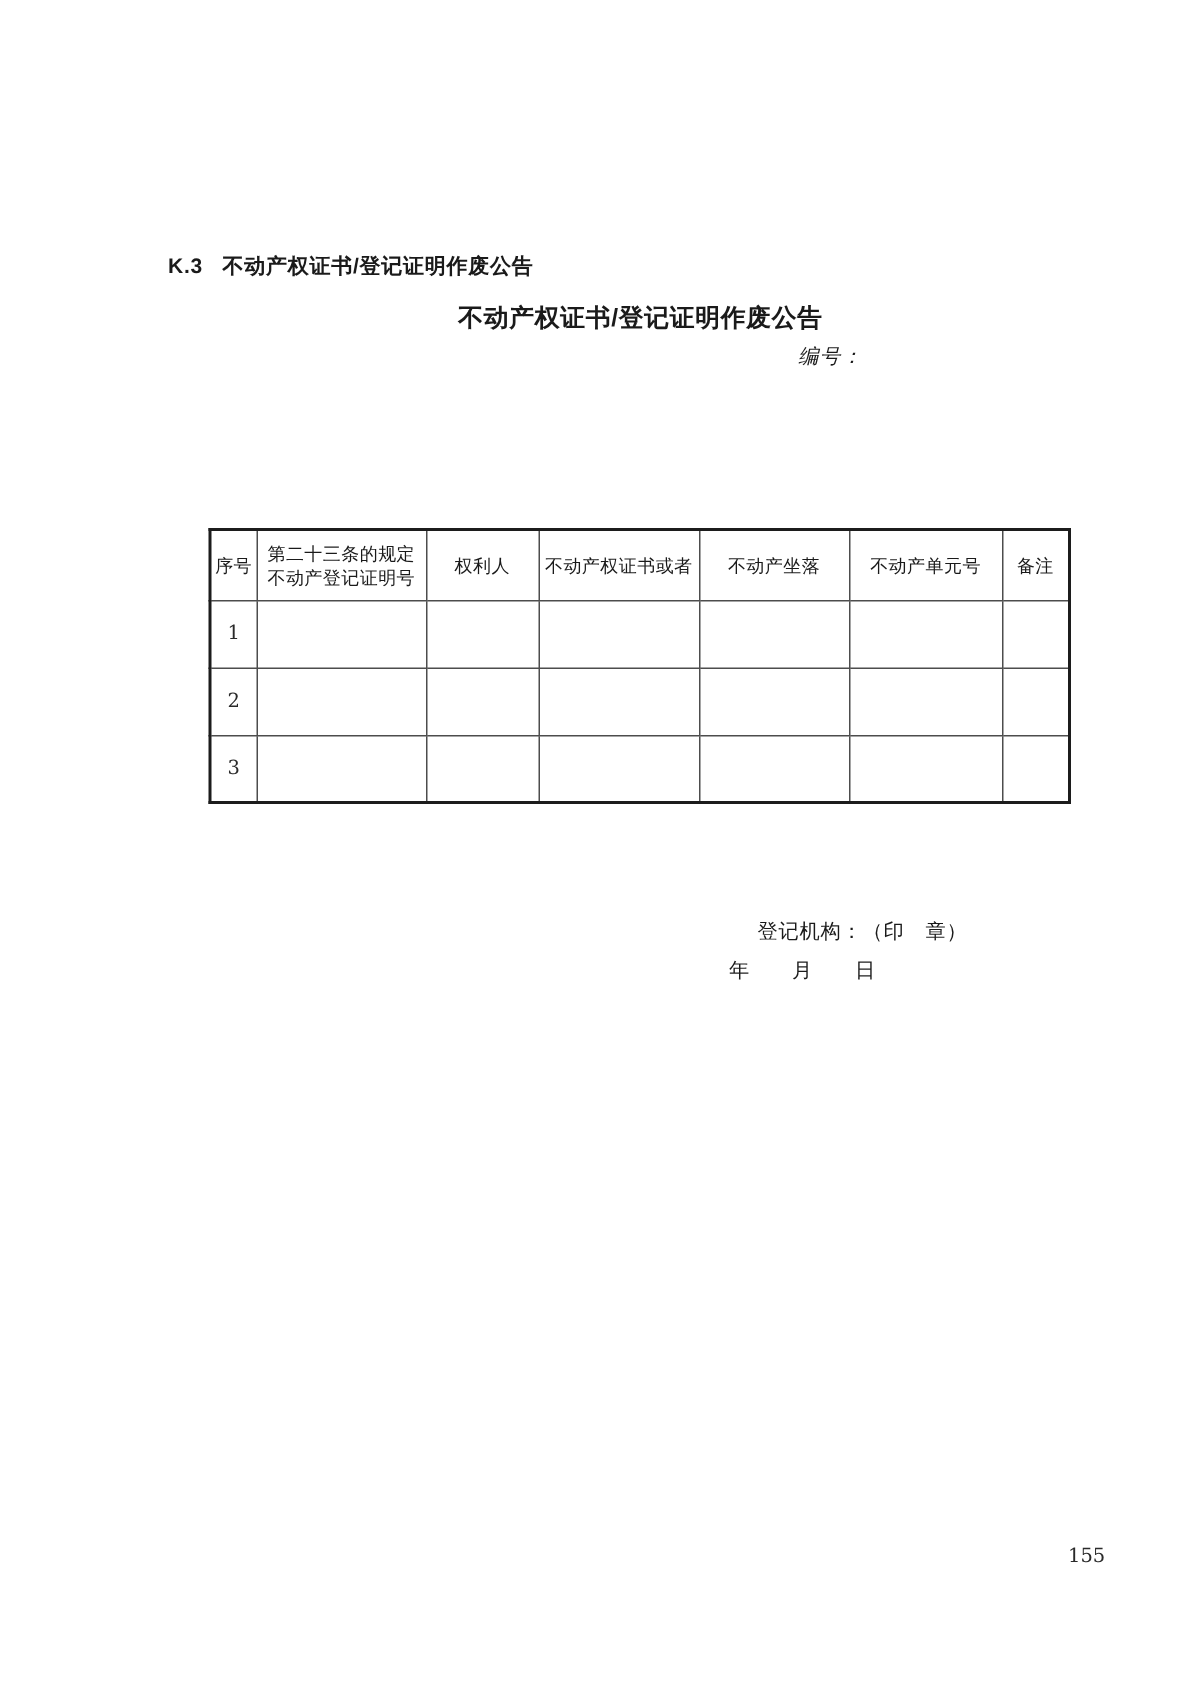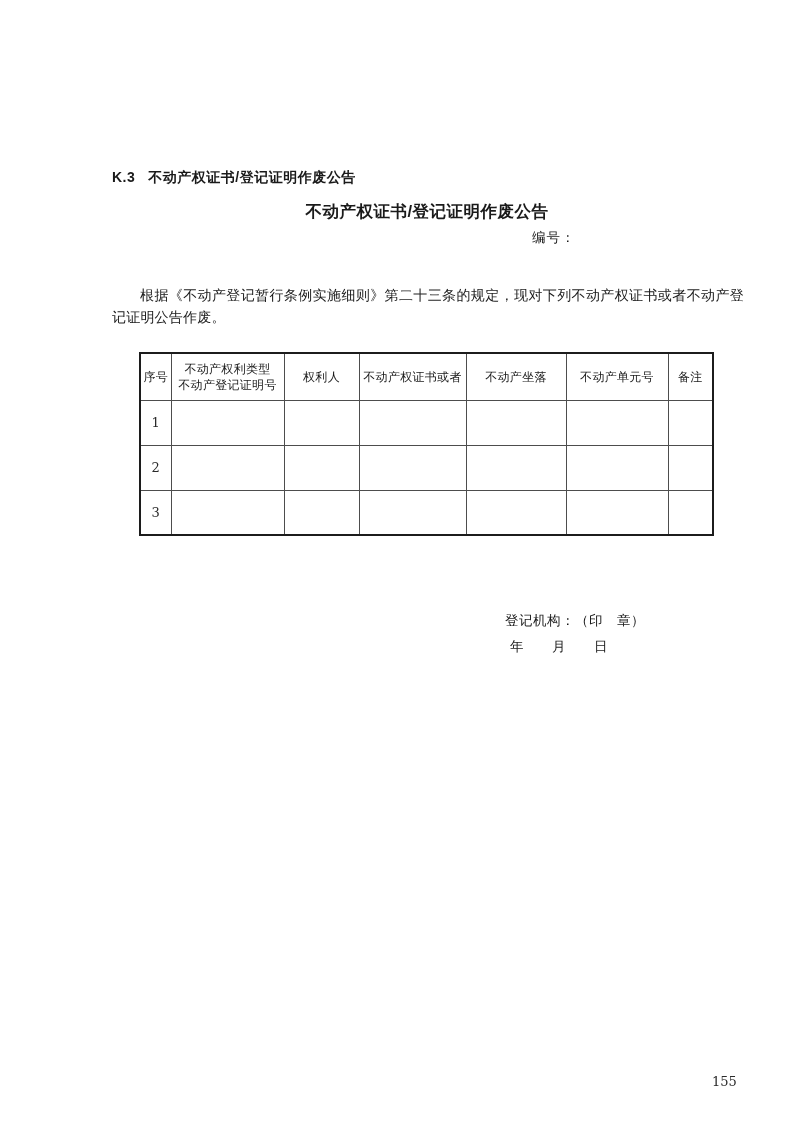--- a/index.html
+++ b/index.html
@@ -43,6 +43,7 @@
       left: 507px;
       font-size: 13.5px;
       letter-spacing: 1px;
+      font-style: italic;
     }
 
     .body-paragraph {

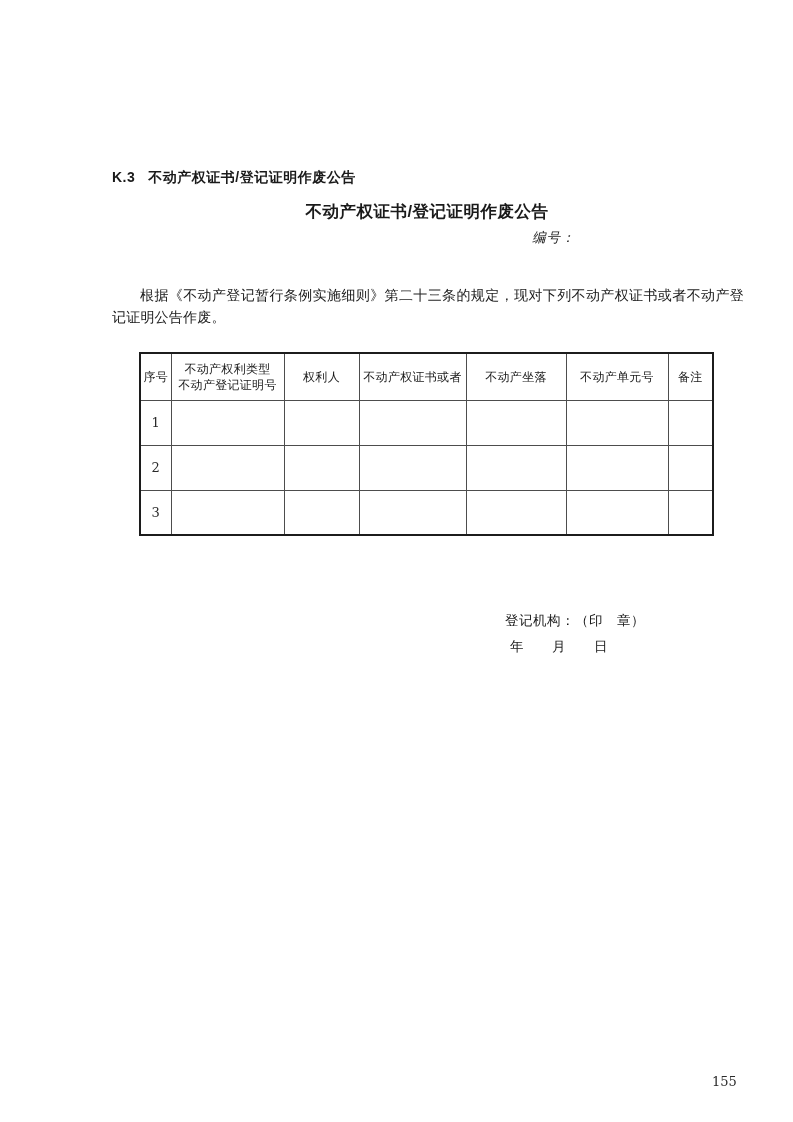--- a/index.html
+++ b/index.html
@@ -127,7 +127,6 @@
 
   <div class="abs doc-number">编号：</div>
 
-  <div class="abs body-paragraph">根据《不动产登记暂行条例实施细则》第二十三条的规定，现对下列不动产权证书或者不动产登记证明公告作废。</div>
 
   <table class="notice-table">
     <colgroup>

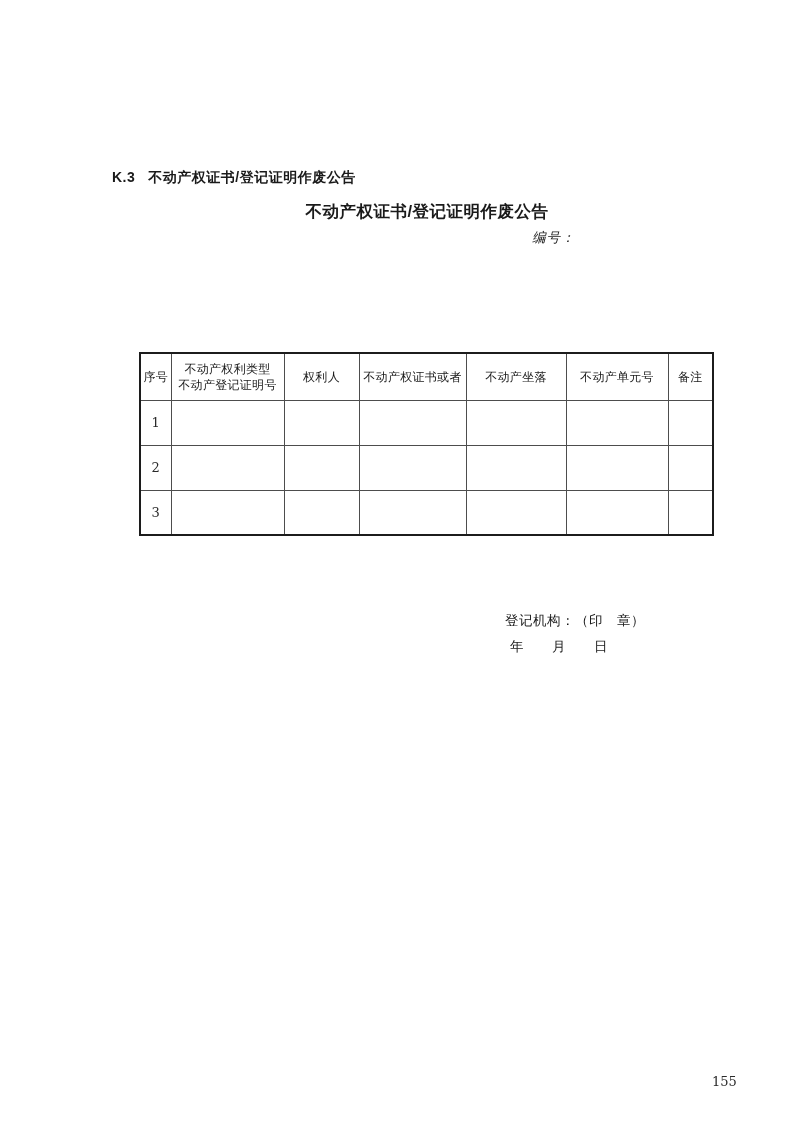--- a/index.html
+++ b/index.html
@@ -141,7 +141,7 @@
     <thead>
       <tr>
         <th>序号</th>
-        <th>不动产权利类型
+        <th>第二十三条的规定
 不动产登记证明号</th>
         <th>权利人</th>
         <th>不动产权证书或者</th>

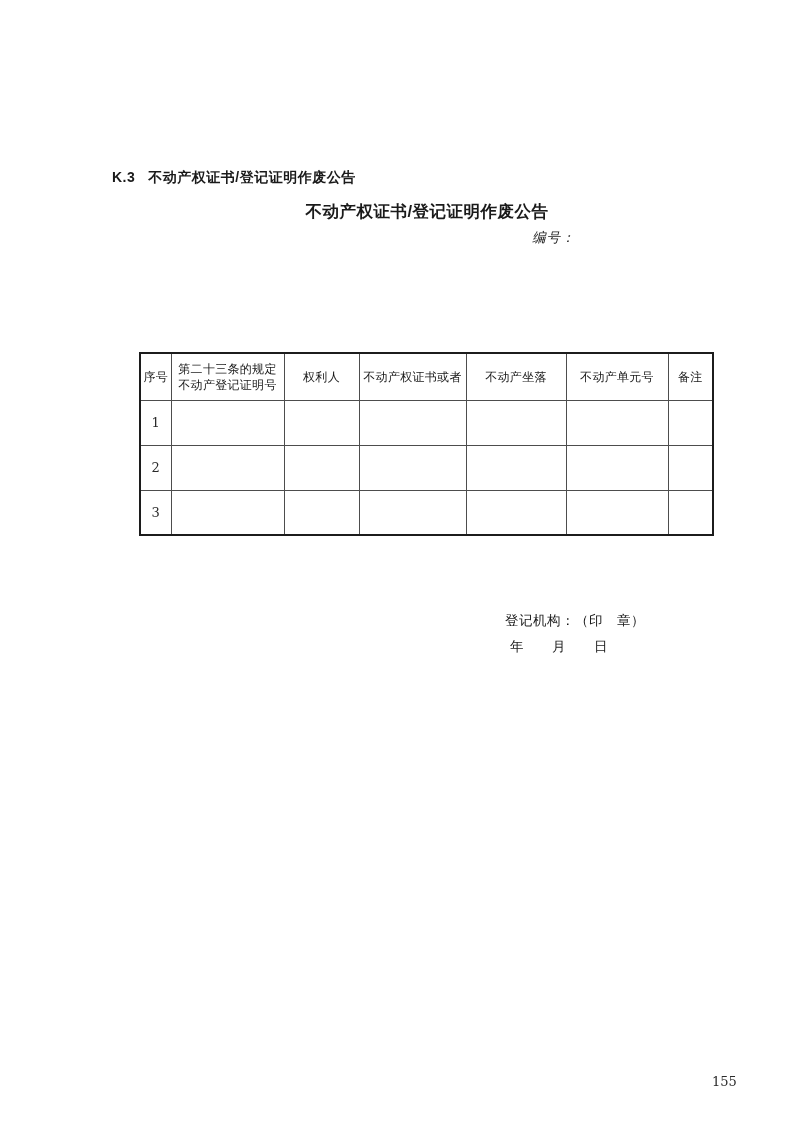--- a/index.html
+++ b/index.html
@@ -99,7 +99,7 @@
     }
     .signature-date {
       top: 638px;
-      left: 485px;
+      left: 461px;
       font-size: 13.5px;
       letter-spacing: 0.5px;
       white-space: pre;

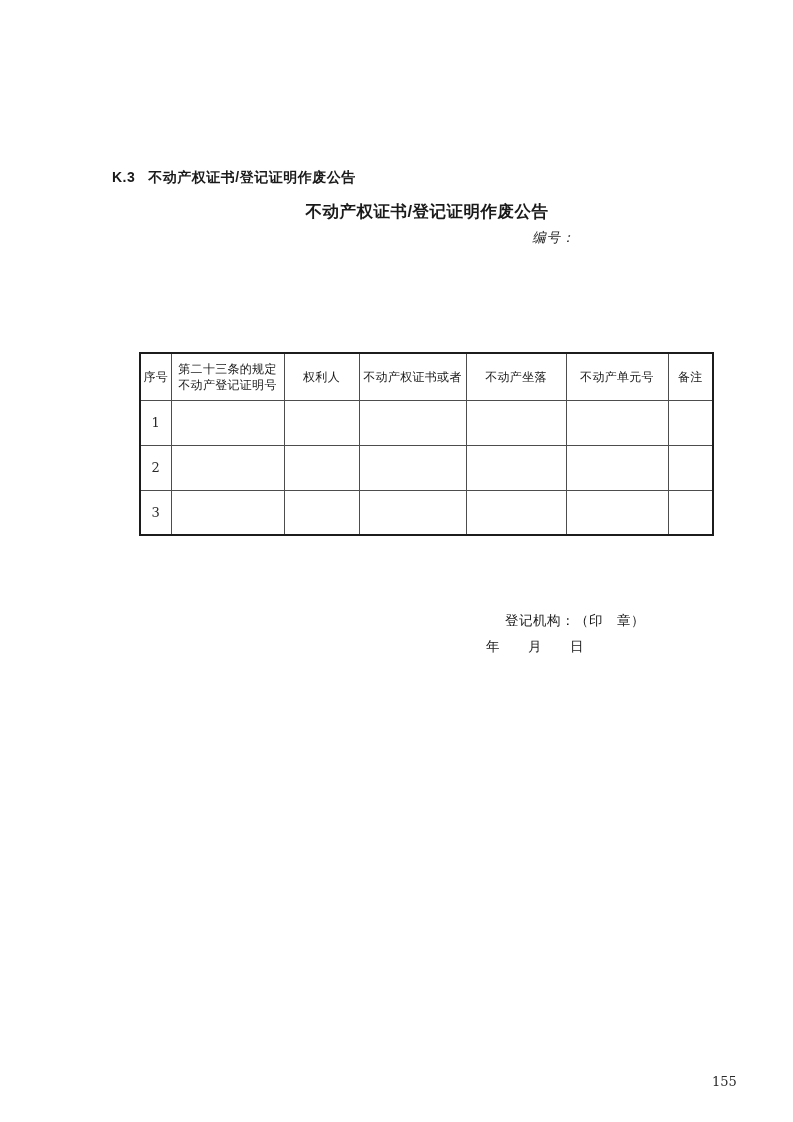--- a/index.html
+++ b/index.html
@@ -111,7 +111,6 @@
       font-size: 13px;
       font-family: "DejaVu Serif", serif;
       color: #2a2a2a;
-      margin-top: 44px;
     }
   </style>
 </head>

